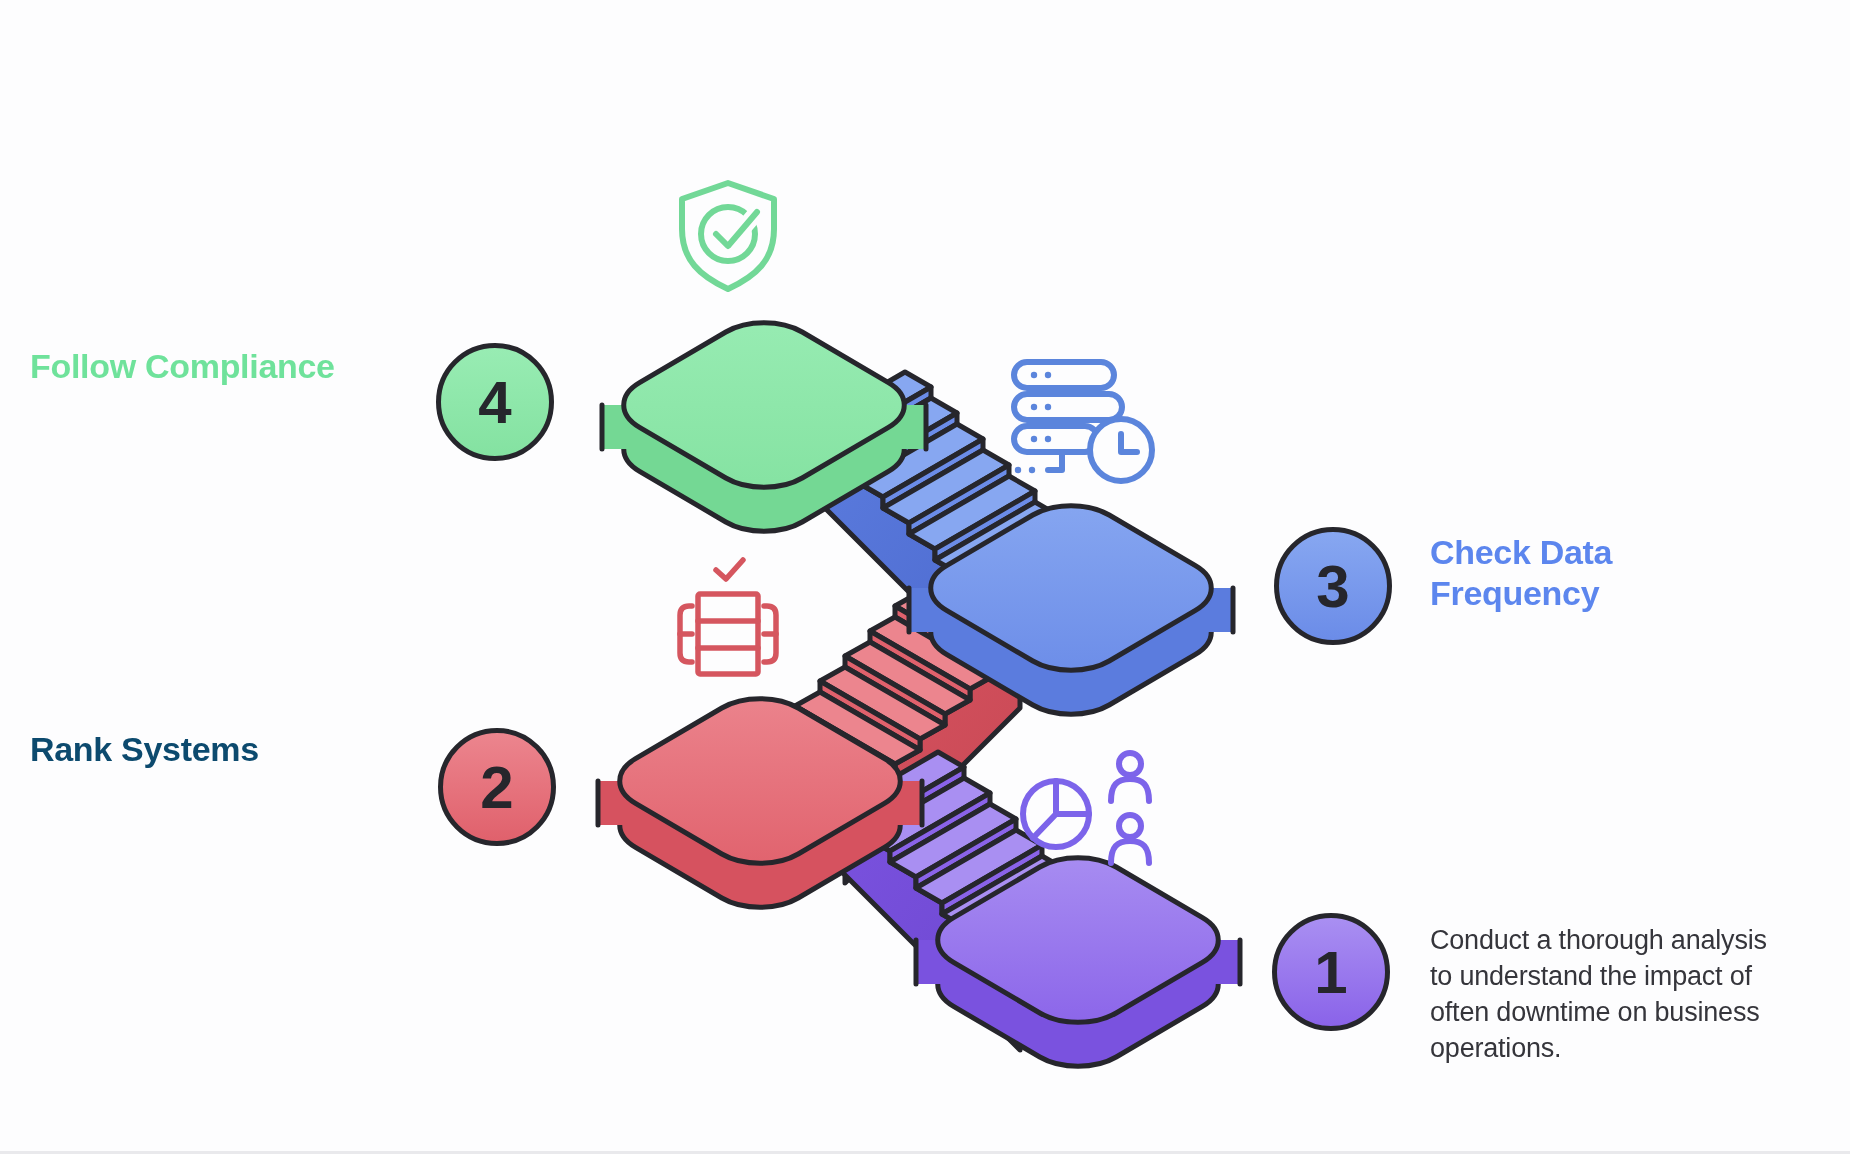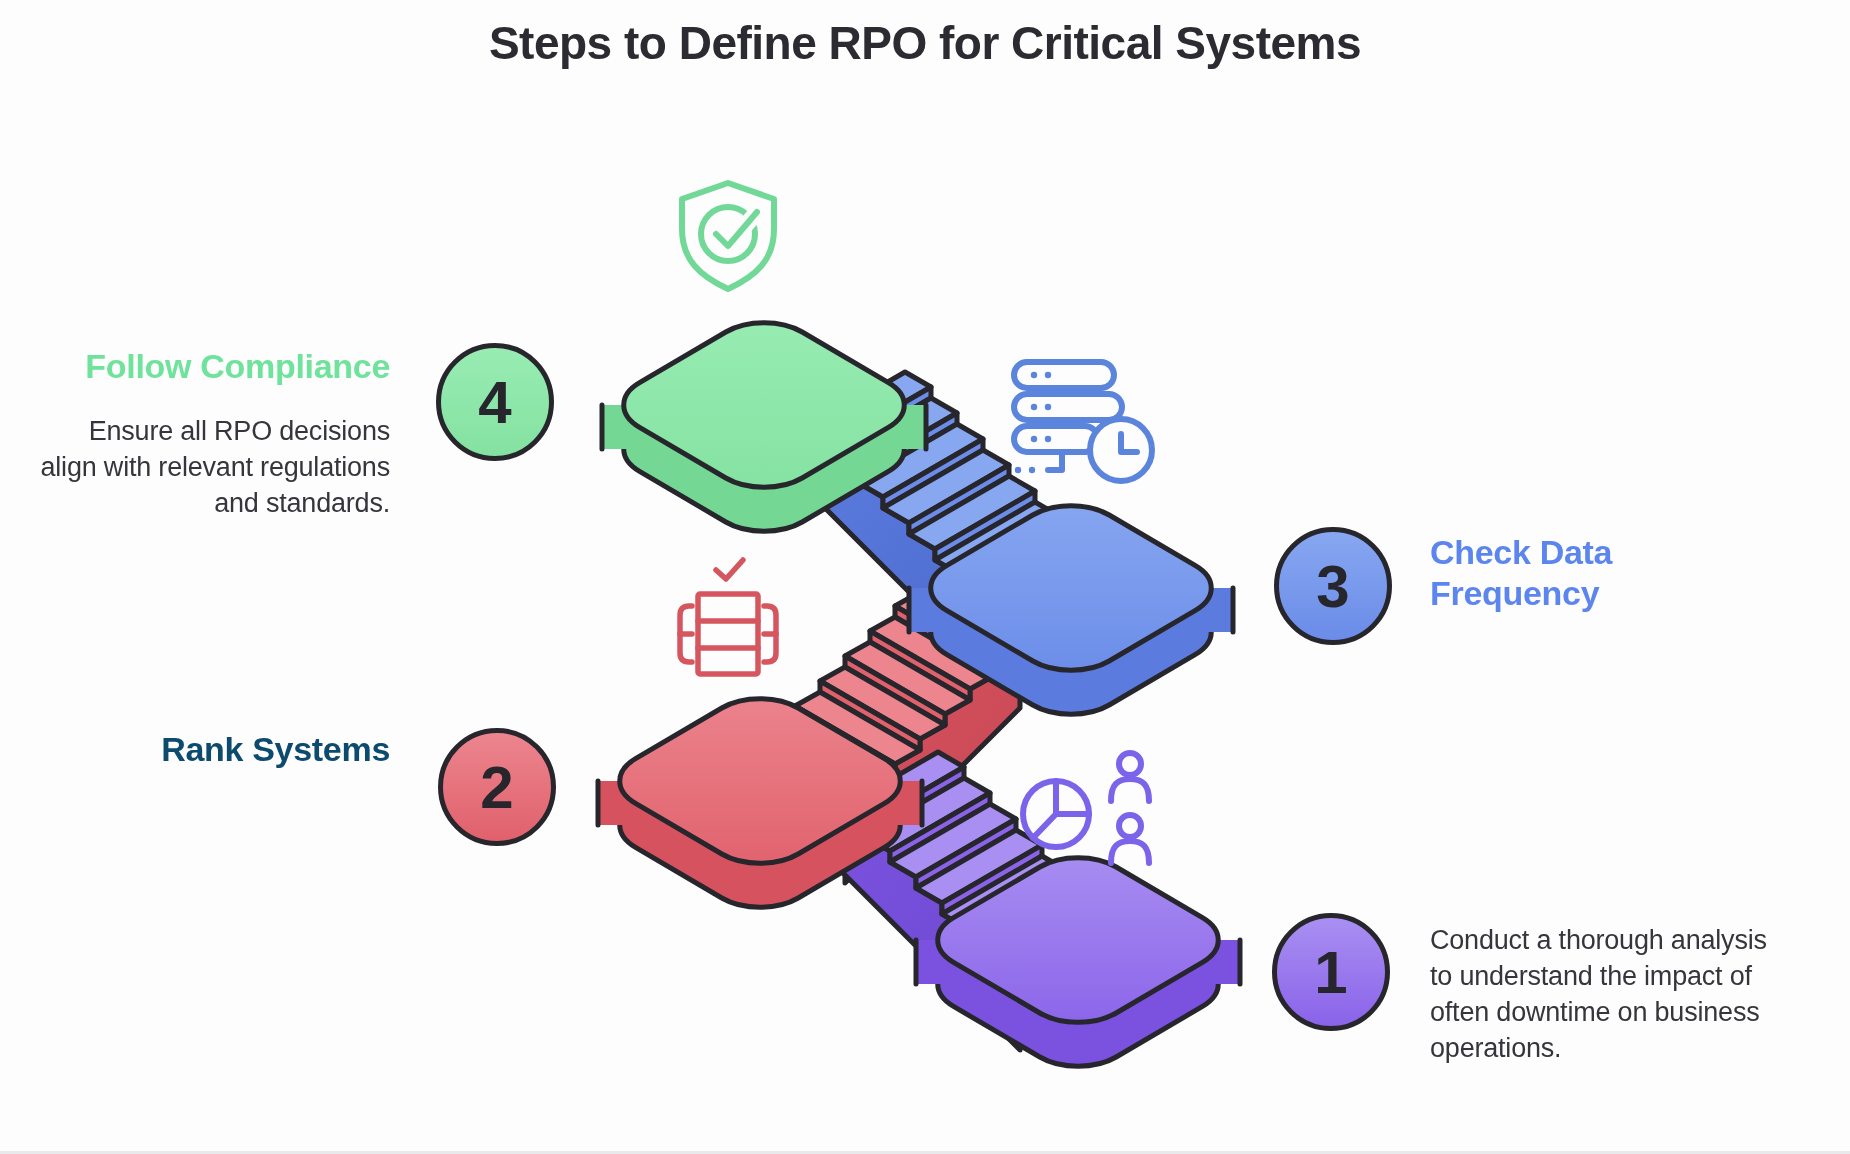--- a/index.html
+++ b/index.html
@@ -24,7 +24,6 @@
 
 <div class="canvas">
 
-  <div class="title">Steps to Define RPO for Critical Systems</div>
 
   <svg id="iso" width="1850" height="1154" viewBox="0 0 1850 1154">
       <defs>

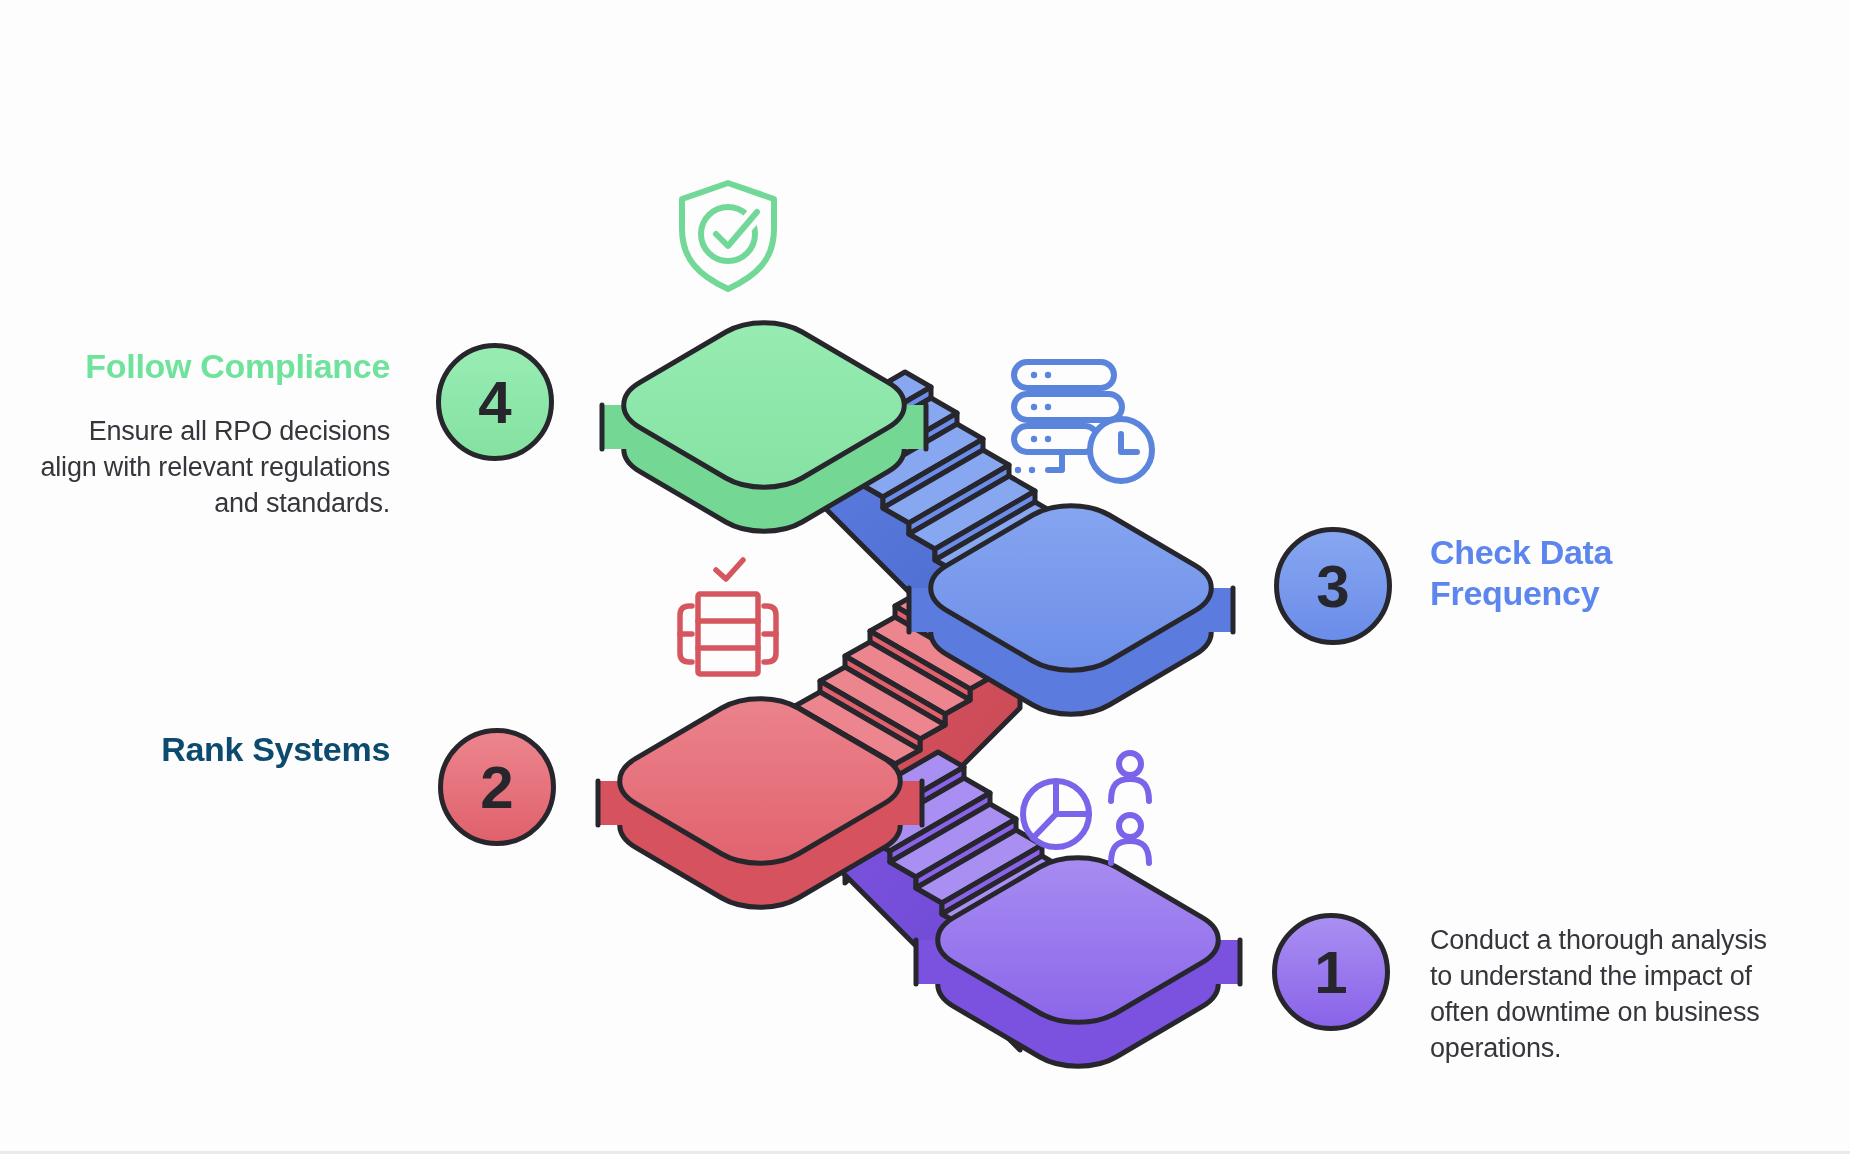--- a/index.html
+++ b/index.html
@@ -10,7 +10,7 @@
   .step-block{position:absolute;}
   .step-block h2{margin:0 0 26px 0;font-size:34px;font-weight:700;line-height:41px;letter-spacing:-0.3px;}
   .step-block p{margin:0;font-size:27px;line-height:36px;color:#35353b;letter-spacing:-0.2px;}
-  .right{text-align:right;}
+  .right{}
   .badge{position:absolute;width:118px;height:118px;border-radius:50%;
          border:5px solid #26262c;box-sizing:border-box;display:flex;
          align-items:center;justify-content:center;font-size:60px;font-weight:700;color:#26262c;}

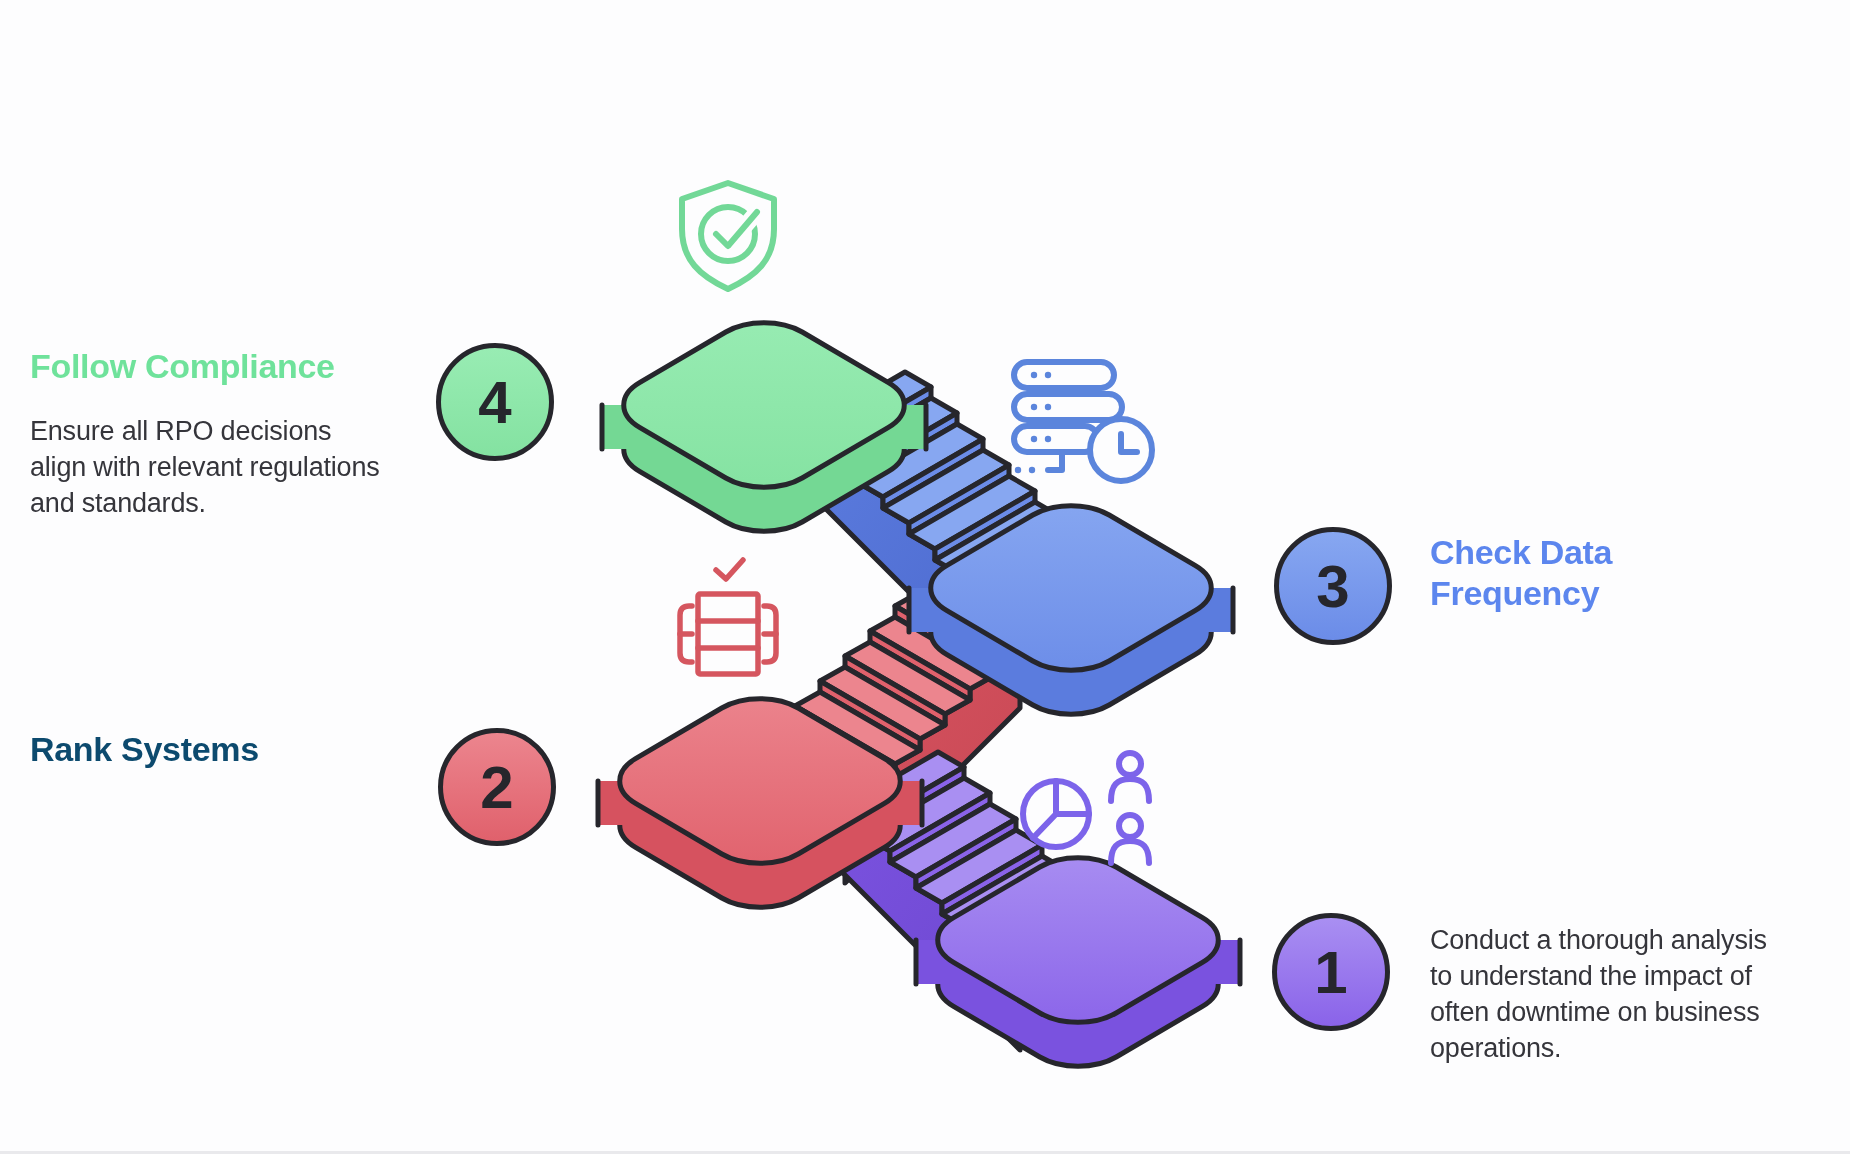--- a/index.html
+++ b/index.html
@@ -179,7 +179,6 @@
   </div>
   <div class="step-block right" style="left:30px;top:346px;width:360px;">
     <h2 style="color: rgb(111, 226, 155);">Follow Compliance</h2>
-    <p>Ensure all RPO decisions align with relevant regulations and standards.</p>
   </div>
   <div class="badge" style="left: 436px; top: 343px; background: linear-gradient(rgb(152, 236, 179), rgb(132, 226, 161));">
     <span>4</span>

